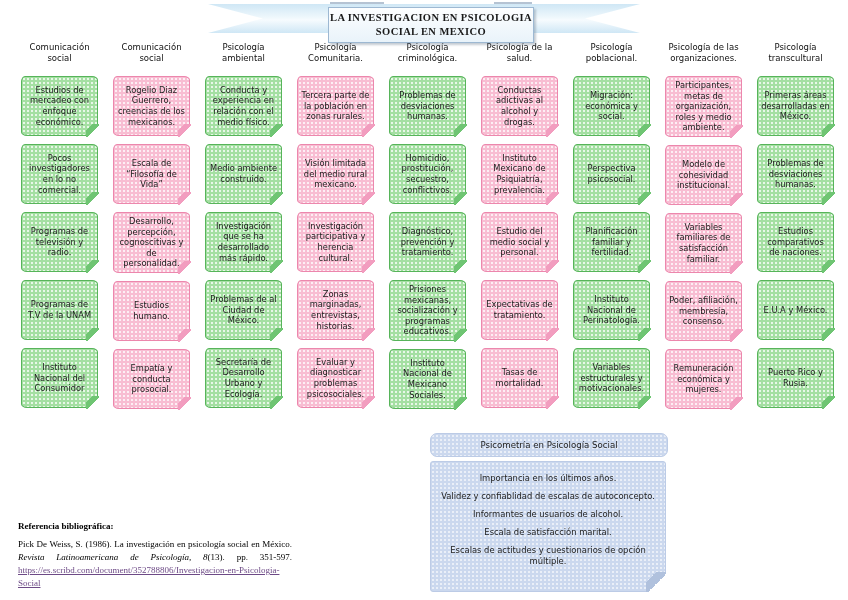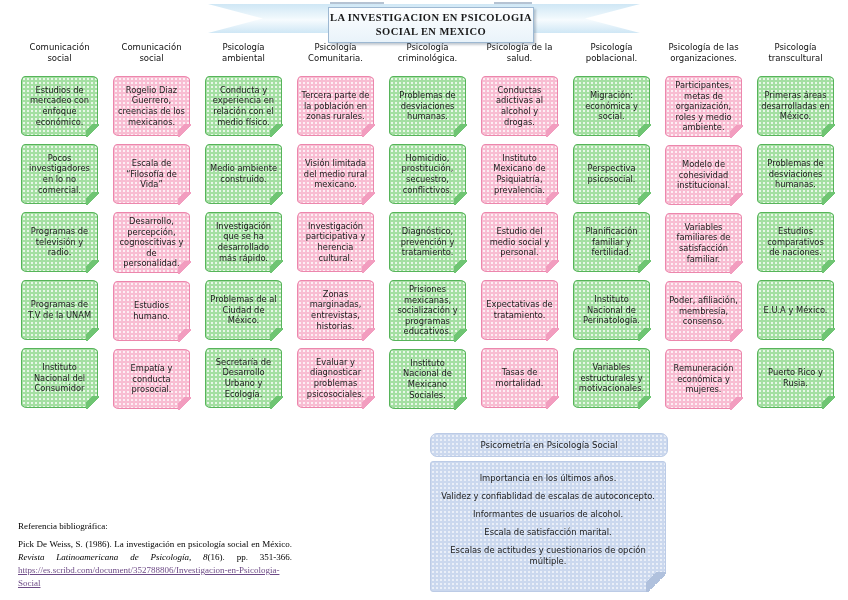--- a/index.html
+++ b/index.html
@@ -55,7 +55,7 @@
   
   .reference{position:absolute;left:18px;top:520px;width:274px;
         font-family:"Liberation Serif",serif;font-size:9px;line-height:1.45;color:#000;}
-  .ref-heading{font-weight:normal;margin-bottom:5px;}
+  .ref-heading{font-weight:bold;margin-bottom:5px;}
   .ref-body{text-align:justify;}
   .ref-italic{font-style:italic;}
   .ref-link{color:#6d4a86;text-decoration:underline;overflow-wrap:anywhere;}

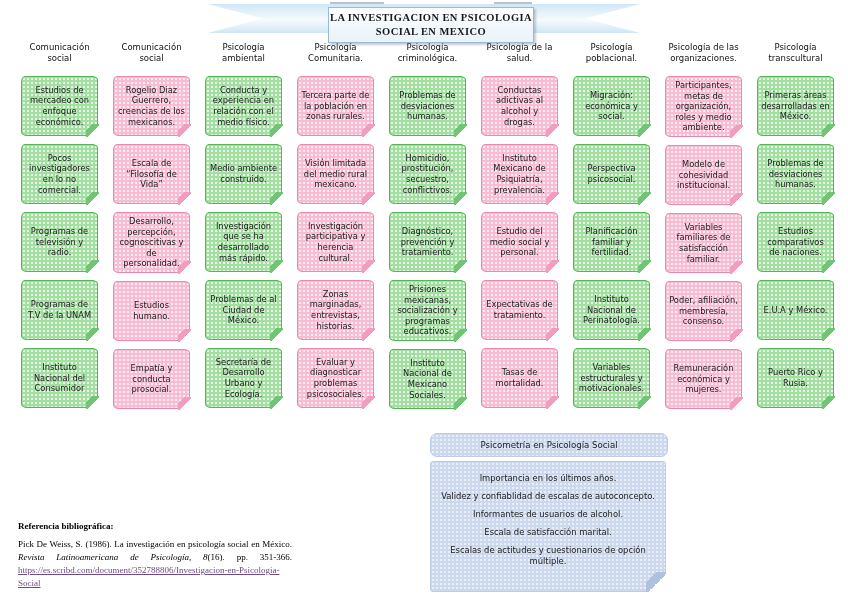--- a/index.html
+++ b/index.html
@@ -262,7 +262,7 @@
   <div class="reference">
     <div class="ref-heading">Referencia bibliográfica:</div>
     <div class="ref-body">
-      <span>Pick De Weiss, S. (1986). La investigación en psicología social en México. </span><span class="ref-italic">Revista Latinoamericana de Psicología, 8</span><span>(16). pp. 351-366. </span><a class="ref-link" href="#">https://es.scribd.com/document/352788806/Investigacion-en-Psicologia-Social</a>
+      <span>Pick De Weiss, S. (1986). La investigación en psicología social en México. </span><span class="ref-italic">Revista Latinoamericana de Psicología, 8</span><span>(13). pp. 351-597. </span><a class="ref-link" href="#">https://es.scribd.com/document/352788806/Investigacion-en-Psicologia-Social</a>
     </div>
   </div>
 

